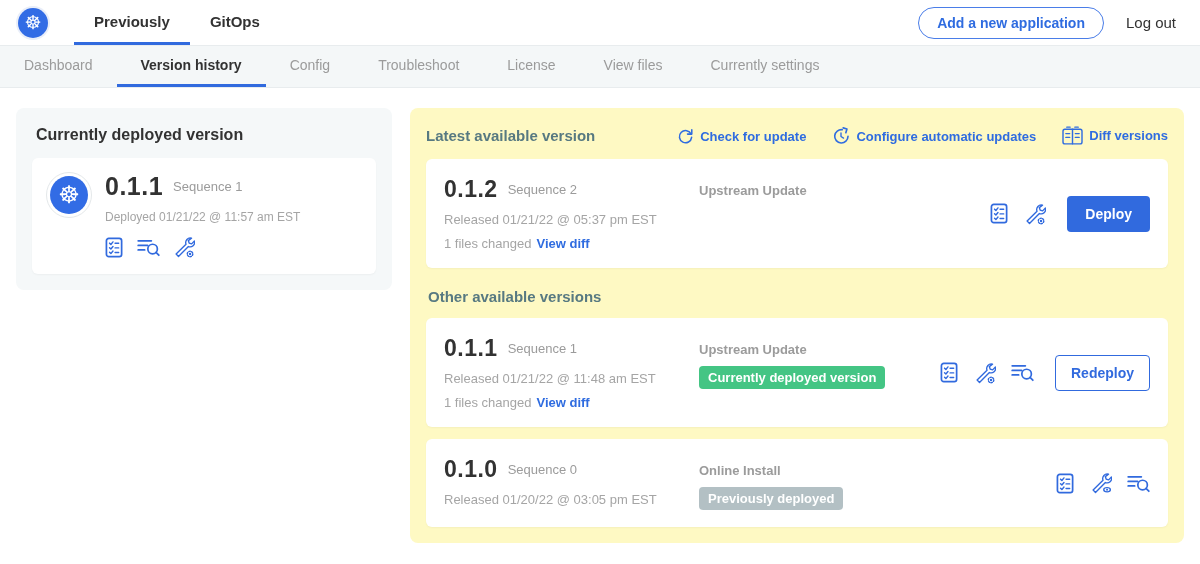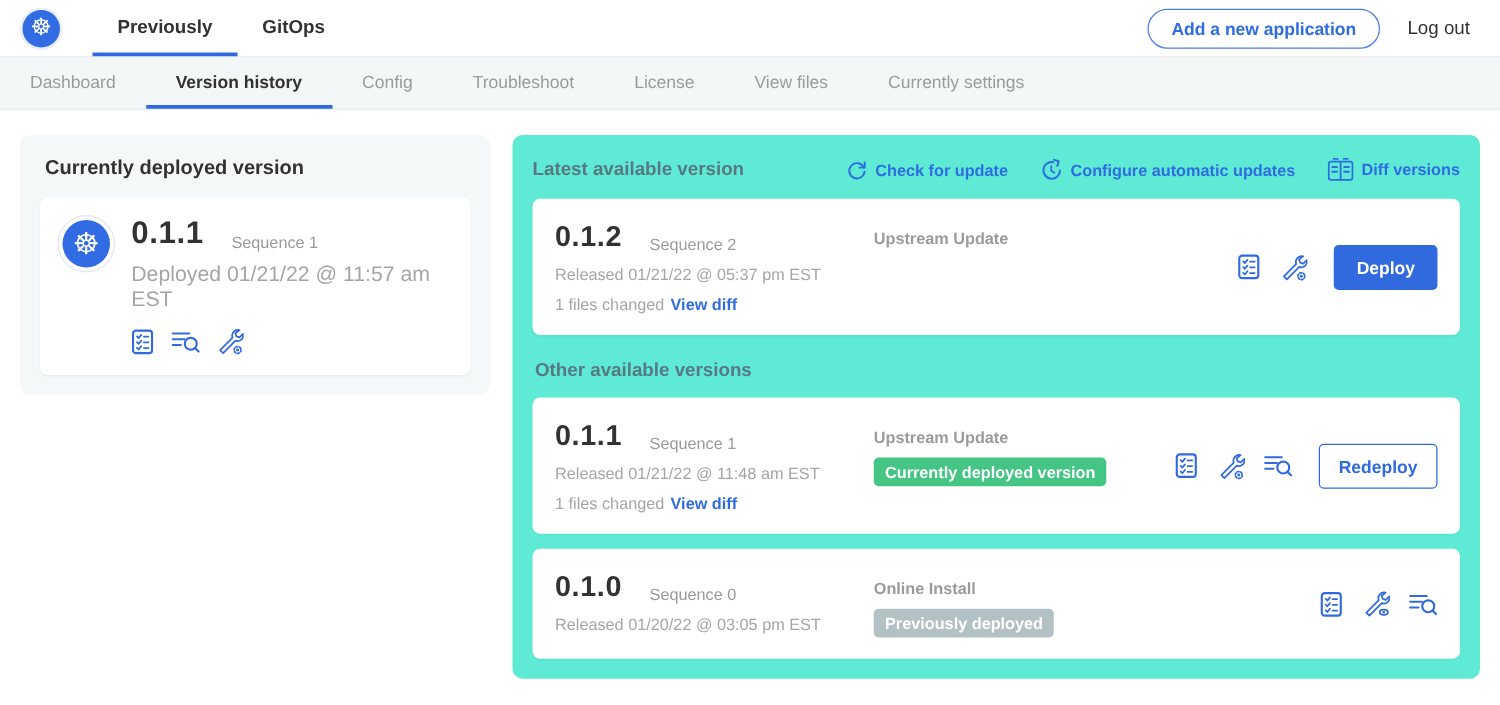--- a/index.html
+++ b/index.html
@@ -38,7 +38,7 @@
   .icon-row .ic, .row-icons .ic { cursor:pointer; display:inline-flex; }
 
   
-  .versions-panel { flex:1; background:#5eead4; border-radius:8px; padding:14px 16px 16px; }
+  .versions-panel { flex:1; background:#fef9c3; border-radius:8px; padding:14px 16px 16px; }
   .panel-head { display:flex; align-items:center; margin:4px 0 14px; }
   .panel-title { font-size:15px; font-weight:700; color:#577981; }
   .panel-actions { margin-left:auto; display:flex; align-items:flex-end; gap:26px; }

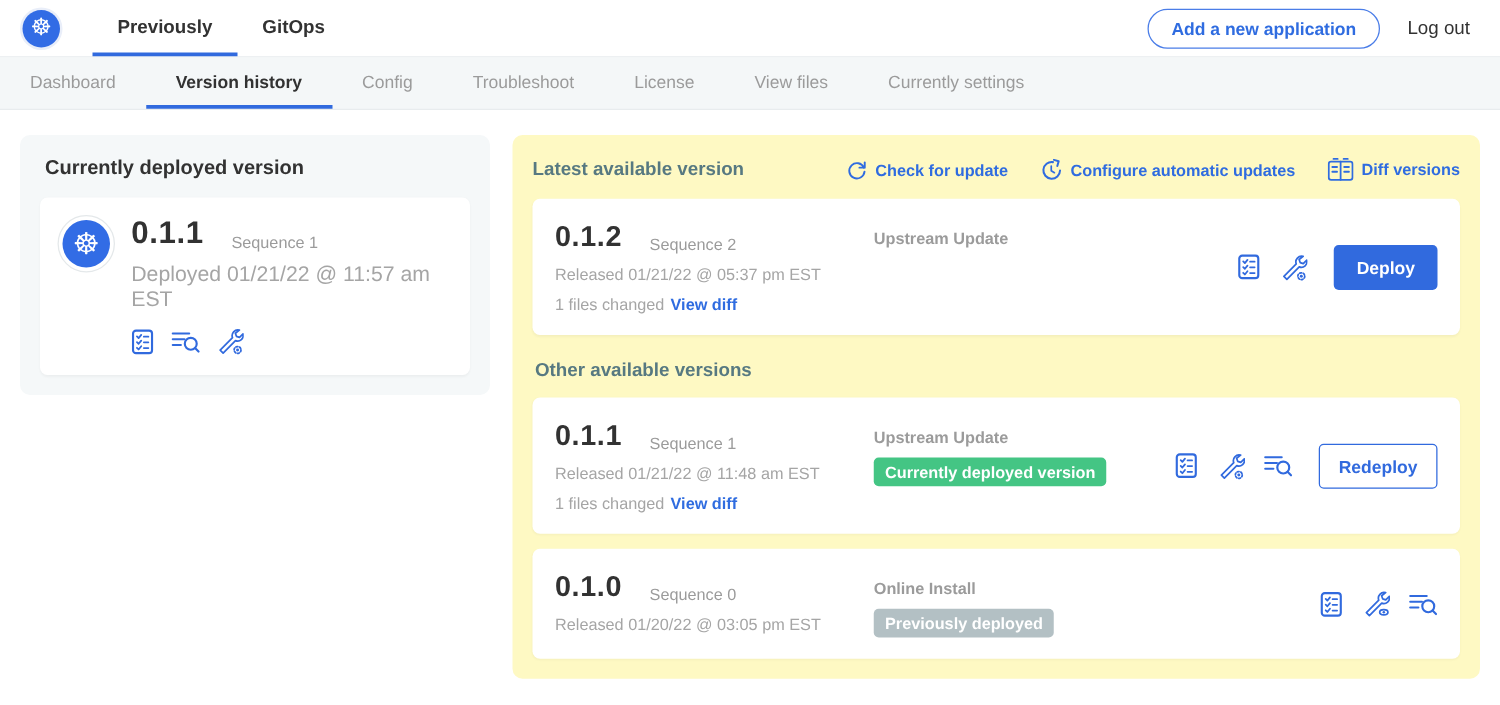--- a/index.html
+++ b/index.html
@@ -30,7 +30,7 @@
   .k8s-badge-lg { width:46px; height:46px; border-radius:50%; background:#fff; border:1px solid #e4e8ea; display:flex; align-items:center; justify-content:center; flex:0 0 46px; }
   .k8s-badge-lg .inner { width:38px; height:38px; border-radius:50%; background:#326ce5; display:flex; align-items:center; justify-content:center; }
   .k8s-badge-lg .k8s-glyph { font-size:24px; }
-  .version-line { display:flex; align-items:flex-end; gap:22px; }
+  .version-line { display:flex; align-items:center; gap:10px; }
   .version-num { font-size:25px; font-weight:800; color:#323232; letter-spacing:.5px; }
   .sequence { font-size:13px; color:#9b9b9b; font-weight:500; }
   .meta { font-size:17px; color:#a5a5a5; margin-top:9px; }

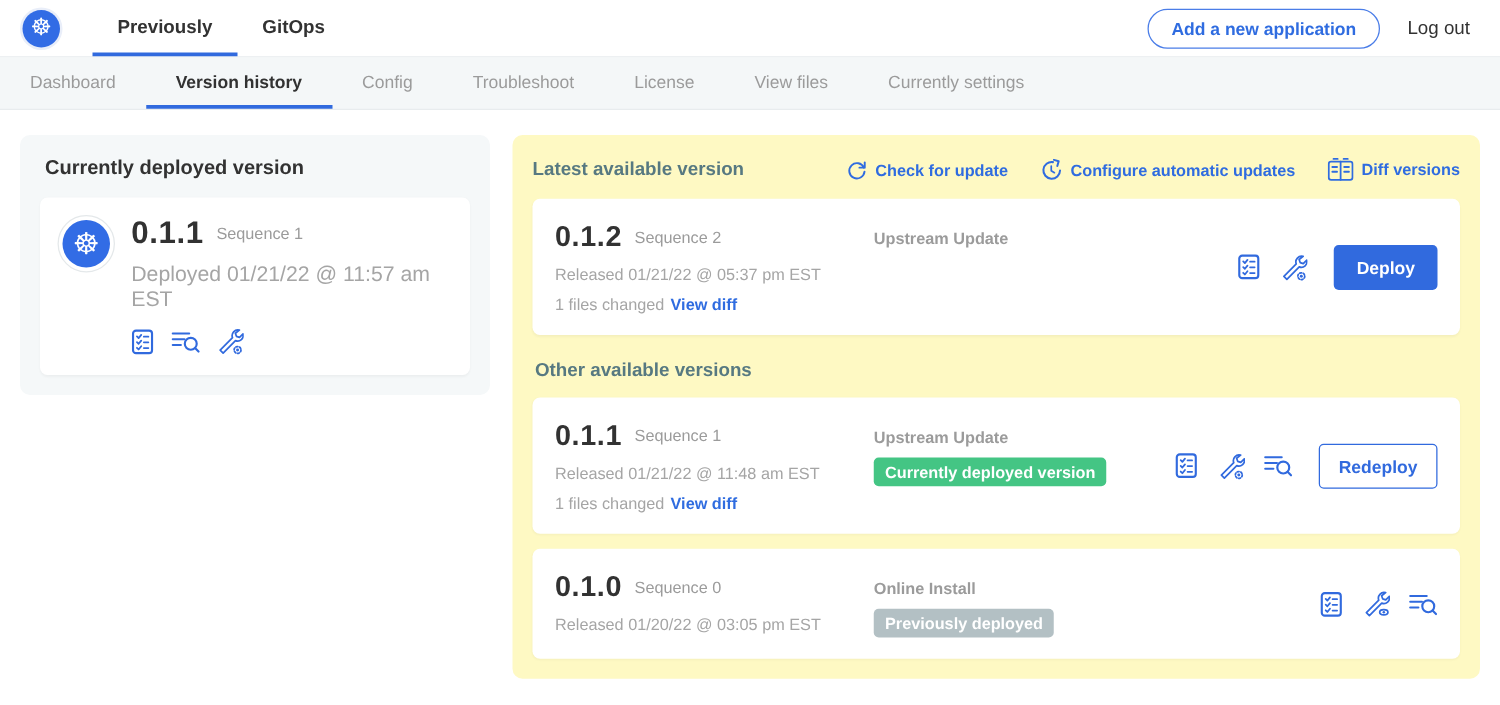--- a/index.html
+++ b/index.html
@@ -33,7 +33,7 @@
   .version-line { display:flex; align-items:center; gap:10px; }
   .version-num { font-size:25px; font-weight:800; color:#323232; letter-spacing:.5px; }
   .sequence { font-size:13px; color:#9b9b9b; font-weight:500; }
-  .meta { font-size:17px; color:#a5a5a5; margin-top:9px; }
+  .meta { font-size:12px; color:#a5a5a5; margin-top:9px; }
   .icon-row { display:flex; align-items:center; gap:13px; margin-top:12px; color:#316ade; }
   .icon-row .ic, .row-icons .ic { cursor:pointer; display:inline-flex; }
 

